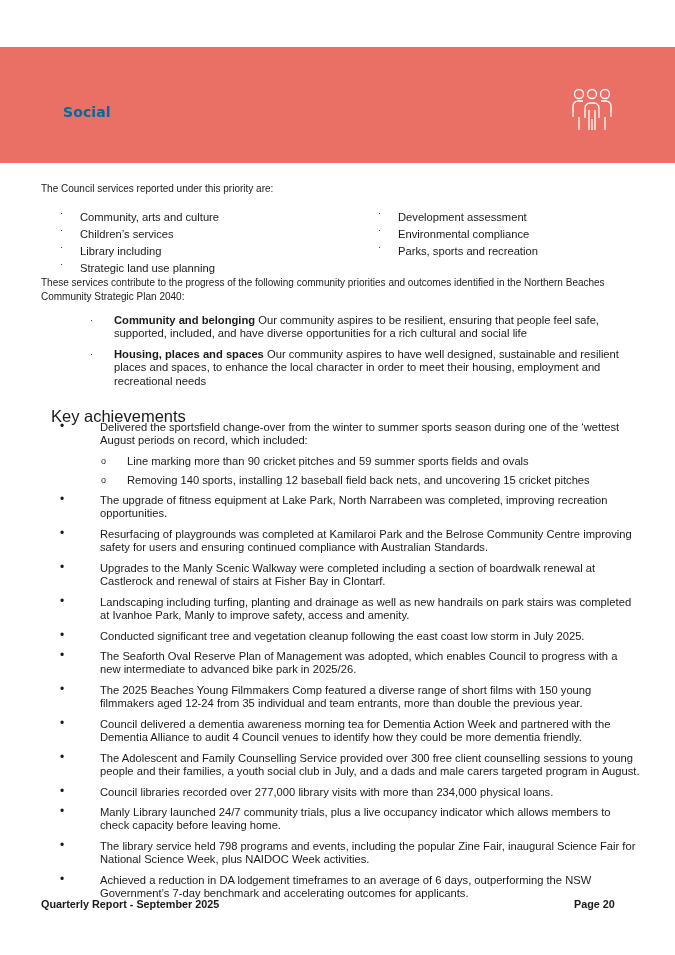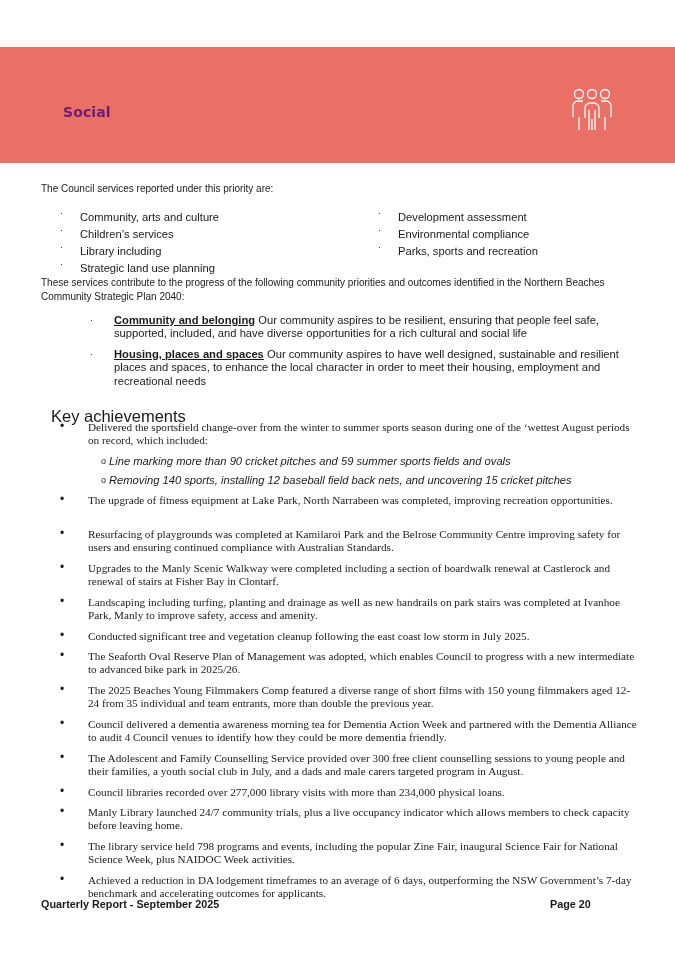--- a/index.html
+++ b/index.html
@@ -6,7 +6,7 @@
   body { width: 675px; height: 955px; position: relative; overflow: hidden;
          font-family: "Liberation Sans", sans-serif; color: #1a1a1a; }
   .banner { position: absolute; left: 0; top: 47px; width: 675px; height: 116px; background: #ea7065; }
-  .banner-title { position: absolute; left: 63px; top: 104px; color: #701a75; font-weight: bold;
+  .banner-title { position: absolute; left: 63px; top: 104px; color: #0369a1; font-weight: bold;
                   font-size: 14px; font-family: "DejaVu Sans", sans-serif; letter-spacing: 0.1px; }
   .banner-icon { position: absolute; left: 569px; top: 87px; width: 46px; height: 45px; }
   .p { position: absolute; left: 41px; font-size: 10px; line-height: 13.5px; }

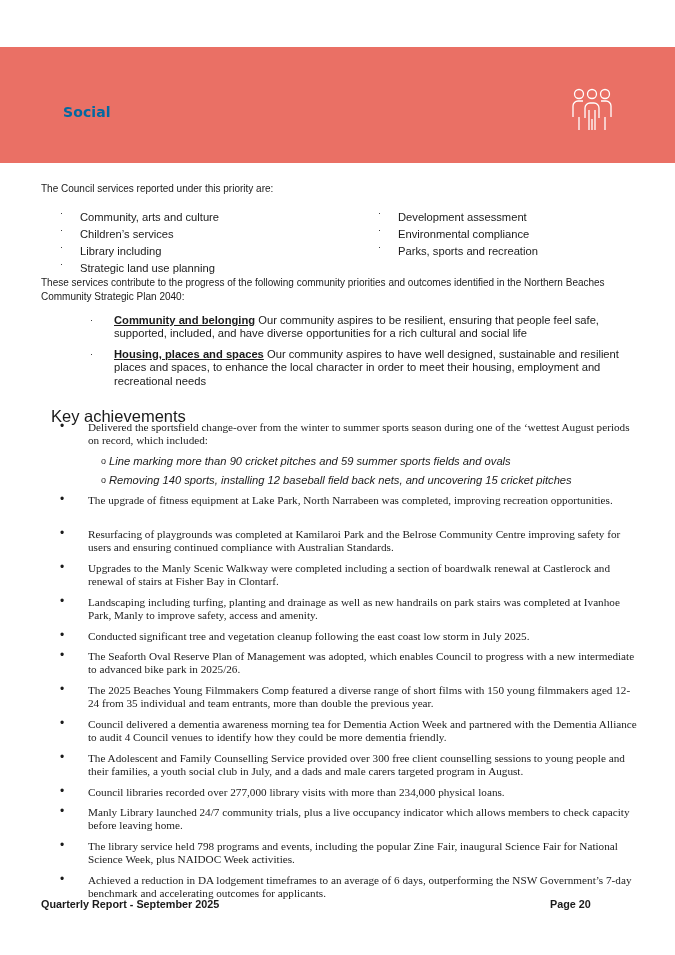--- a/index.html
+++ b/index.html
@@ -16,7 +16,7 @@
   .prio { position: absolute; left: 90px; width: 540px; font-size: 11.2px; line-height: 13.4px; }
   .prio .dot { position: absolute; left: 0; top: 0; font-size: 9px; }
   .prio .txt { margin-left: 24px; display: block; }
-  .prio b { font-weight: bold; text-decoration: underline; }
+  .prio b { font-weight: bold; }
   h2 { position: absolute; left: 41px; top: 397px; margin: 10px; font-size: 16.5px; font-weight: normal; }
   .ach { position: absolute; left: 60px; width: 580px; font-size: 11.2px; line-height: 13.4px; }
   .ach .dot { position: absolute; left: 0; top: -1px; font-size: 12px; }

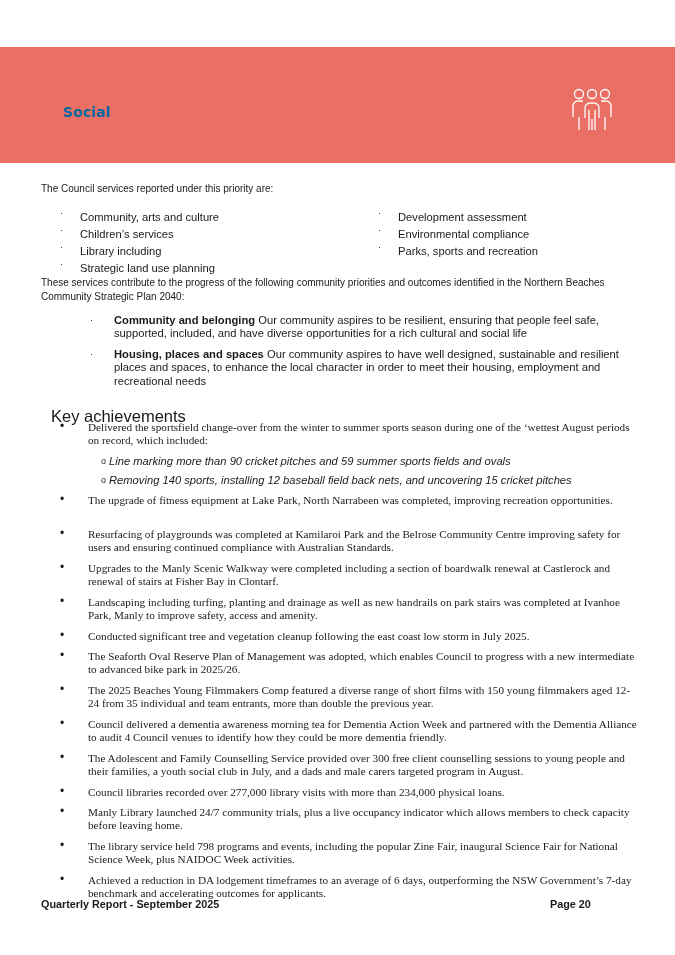--- a/index.html
+++ b/index.html
@@ -20,7 +20,7 @@
   h2 { position: absolute; left: 41px; top: 397px; margin: 10px; font-size: 16.5px; font-weight: normal; }
   .ach { position: absolute; left: 60px; width: 580px; font-size: 11.2px; line-height: 13.4px; }
   .ach .dot { position: absolute; left: 0; top: -1px; font-size: 12px; }
-  .ach .txt { display: block; margin-left: 28px; font-family: Liberation Serif, serif; }
+  .ach .txt { display: block; margin-left: 40px; }
   .sub { position: absolute; left: 101px; width: 540px; font-size: 11.2px; line-height: 13.4px; }
   .sub .dot { position: absolute; left: 0; top: 0; font-size: 9px; }
   .sub .txt { display: block; margin-left: 8px; white-space: nowrap; font-style: italic; }

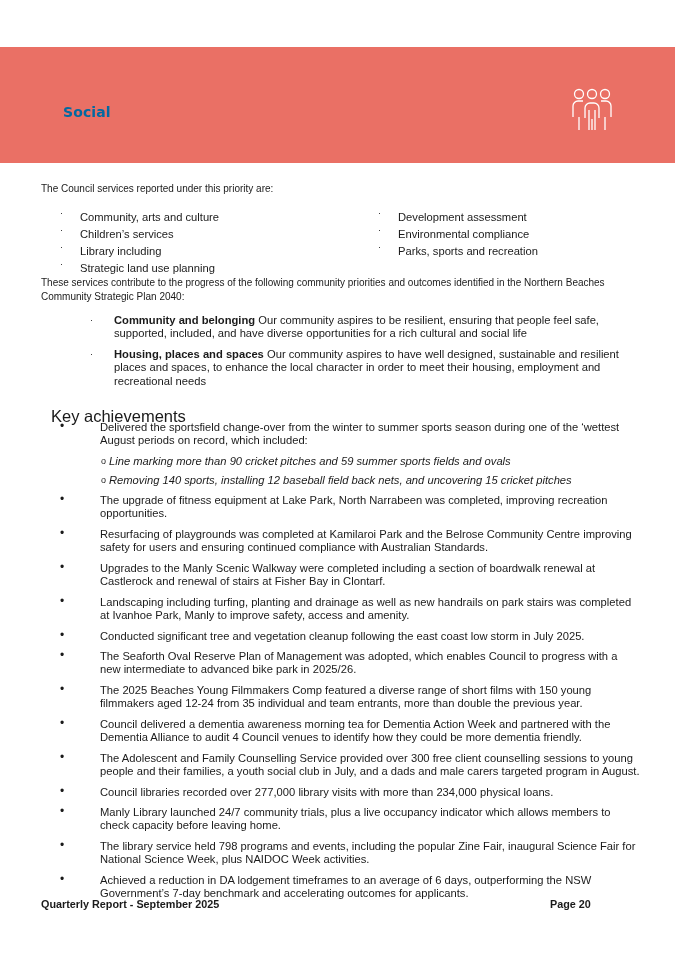--- a/index.html
+++ b/index.html
@@ -23,7 +23,7 @@
   .ach .txt { display: block; margin-left: 40px; }
   .sub { position: absolute; left: 101px; width: 540px; font-size: 11.2px; line-height: 13.4px; }
   .sub .dot { position: absolute; left: 0; top: 0; font-size: 9px; }
-  .sub .txt { display: block; margin-left: 8px; white-space: nowrap; font-style: italic; }
+  .sub .txt { display: block; margin-left: 26px; white-space: nowrap; }
   .footer { position: absolute; top: 898px; font-size: 10.8px; font-weight: bold; }
 </style>
 </head>

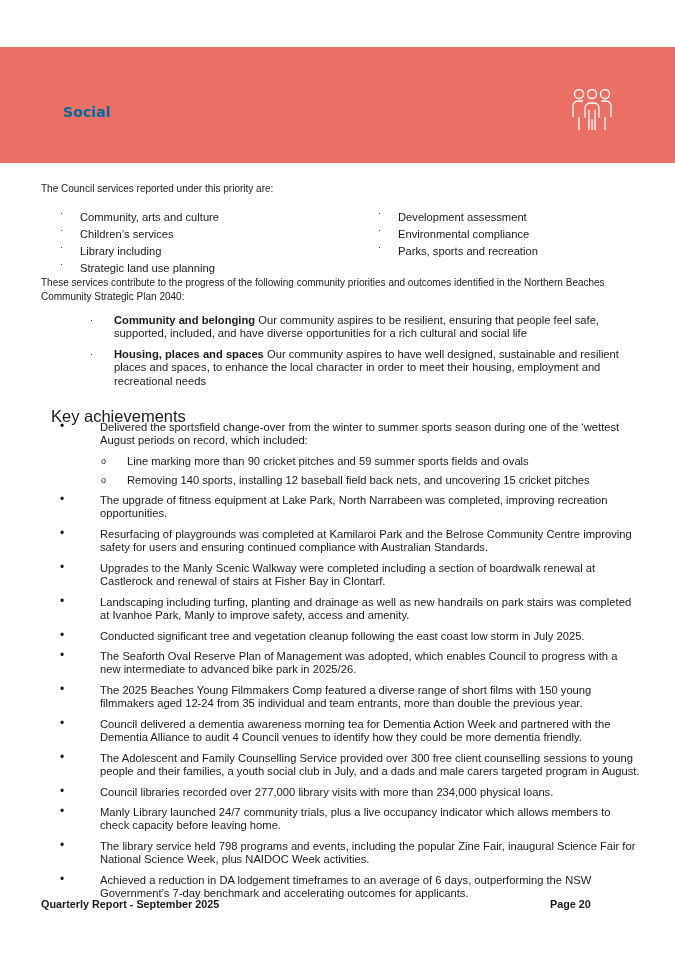--- a/index.html
+++ b/index.html
@@ -154,6 +154,6 @@
   </div>
 
 <div class="footer" style="left:41px;">Quarterly Report - September 2025</div>
-<div class="footer" style="left:550px;text-align:right;">Page 20</div>
+<div class="footer" style="left:574px;text-align:right;">Page 20</div>
 
 </body></html>

